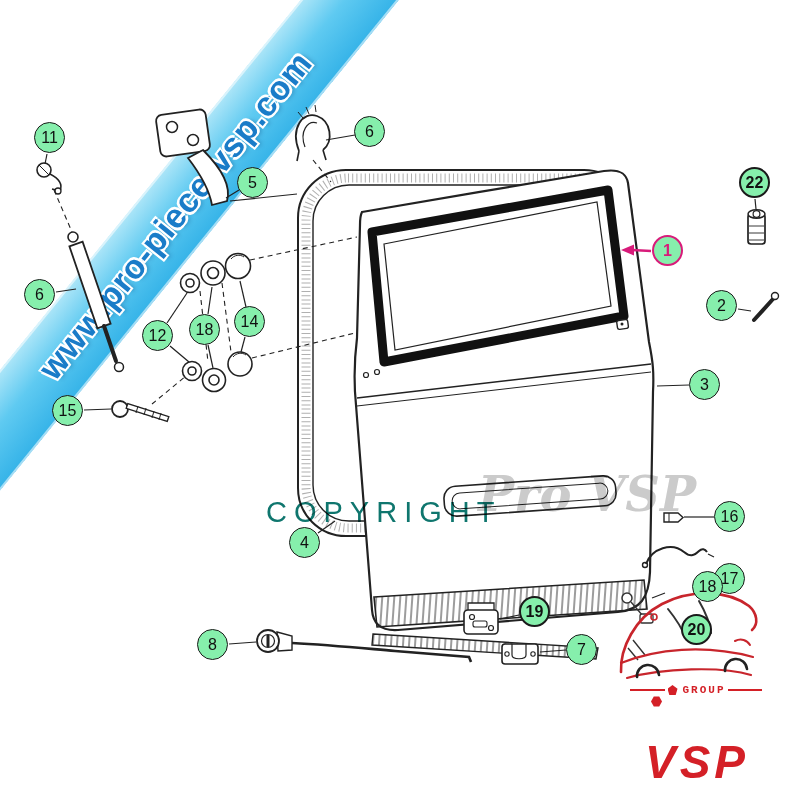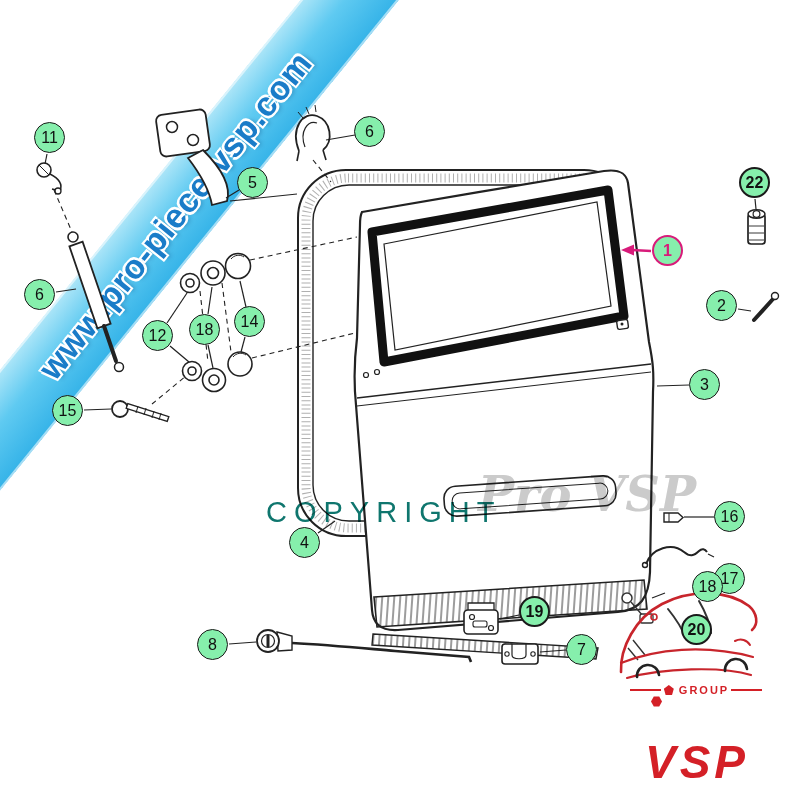--- a/index.html
+++ b/index.html
@@ -40,7 +40,7 @@
   
   .logo-ribbon {
     position:absolute; left:630px; top:684px; width:132px; display:flex;
-    align-items:center; z-index:5; color:#d42027;
+    align-items:center; z-index:5; color:#d42027;font-family:Liberation Mono, monospace;
   }
   .logo-line { flex:1; border-top:2px solid #d42027; }
   .logo-pent { width:10px; height:10px; background:#d42027; margin:0 3px;

